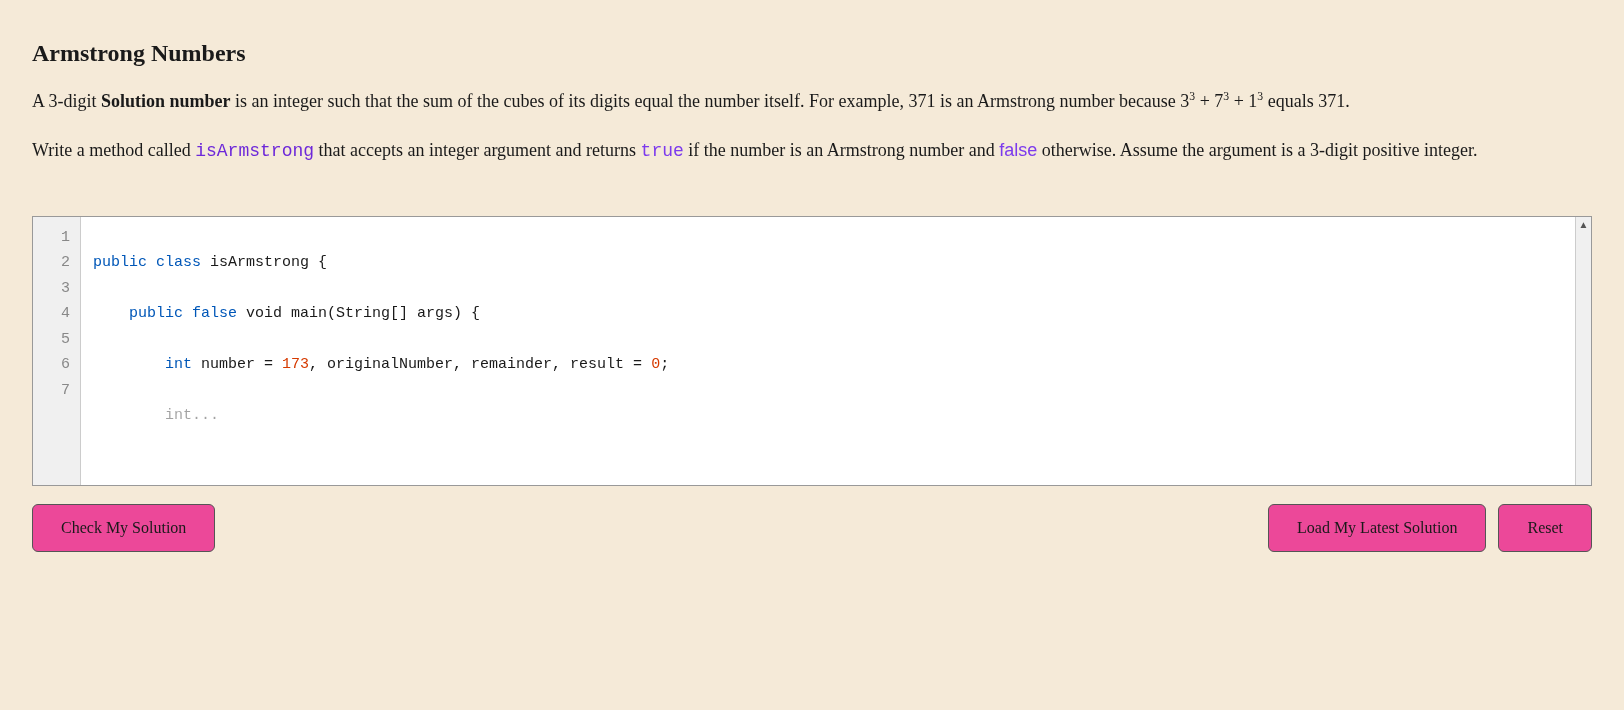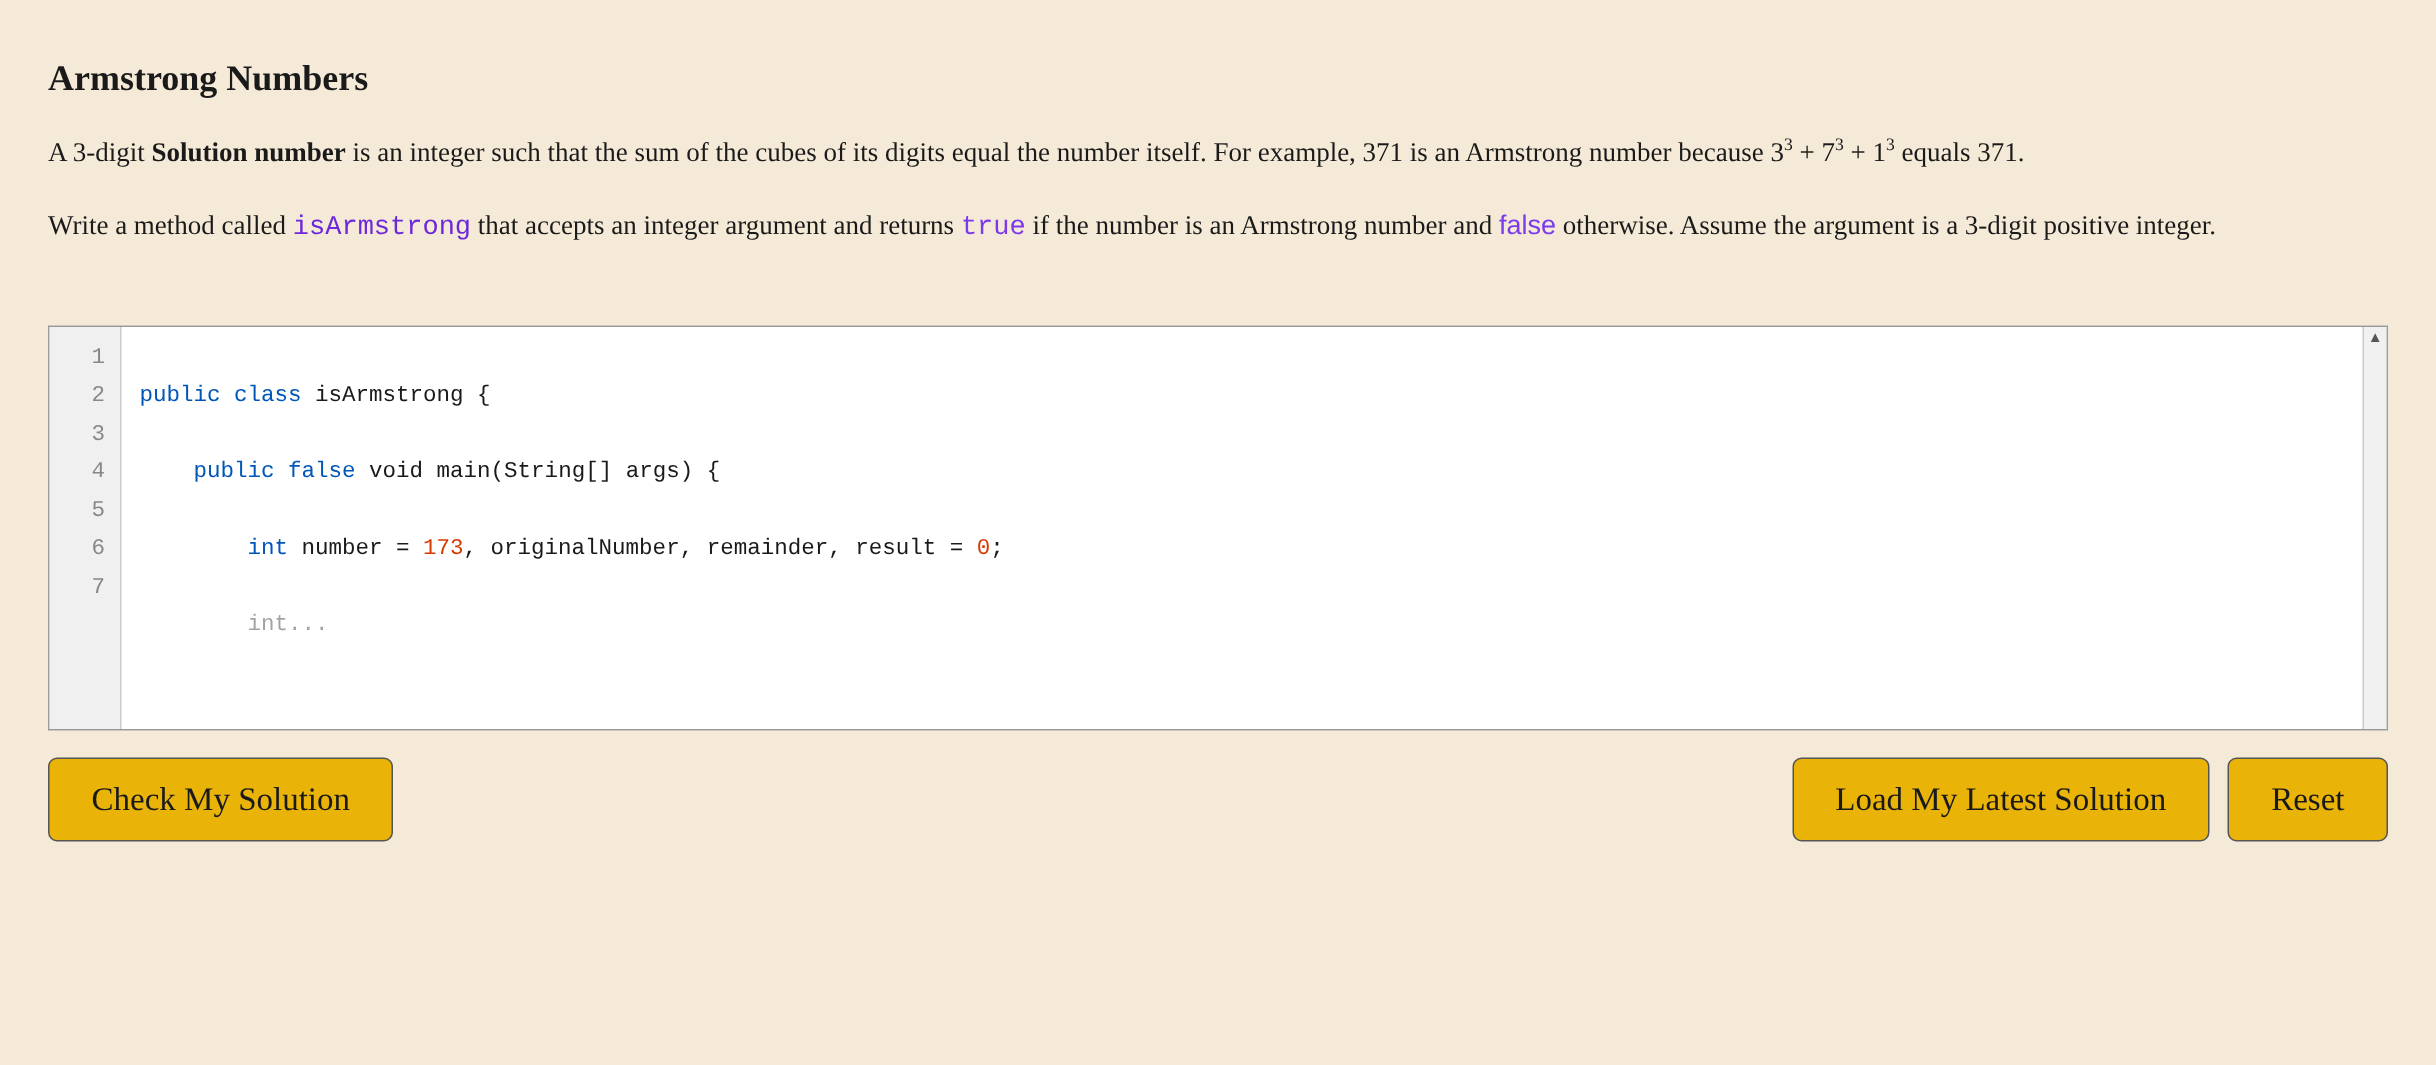--- a/index.html
+++ b/index.html
@@ -144,11 +144,11 @@
     }
 
     .btn {
-      background: #eab308;
+      background: #ec4899;
       border: 1.5px solid #555;
       border-radius: 6px;
       padding: 14px 28px;
-      font-size: 22px;
+      font-size: 16px;
       font-family: Georgia, 'Times New Roman', serif;
       cursor: pointer;
       color: #1a1a1a;

